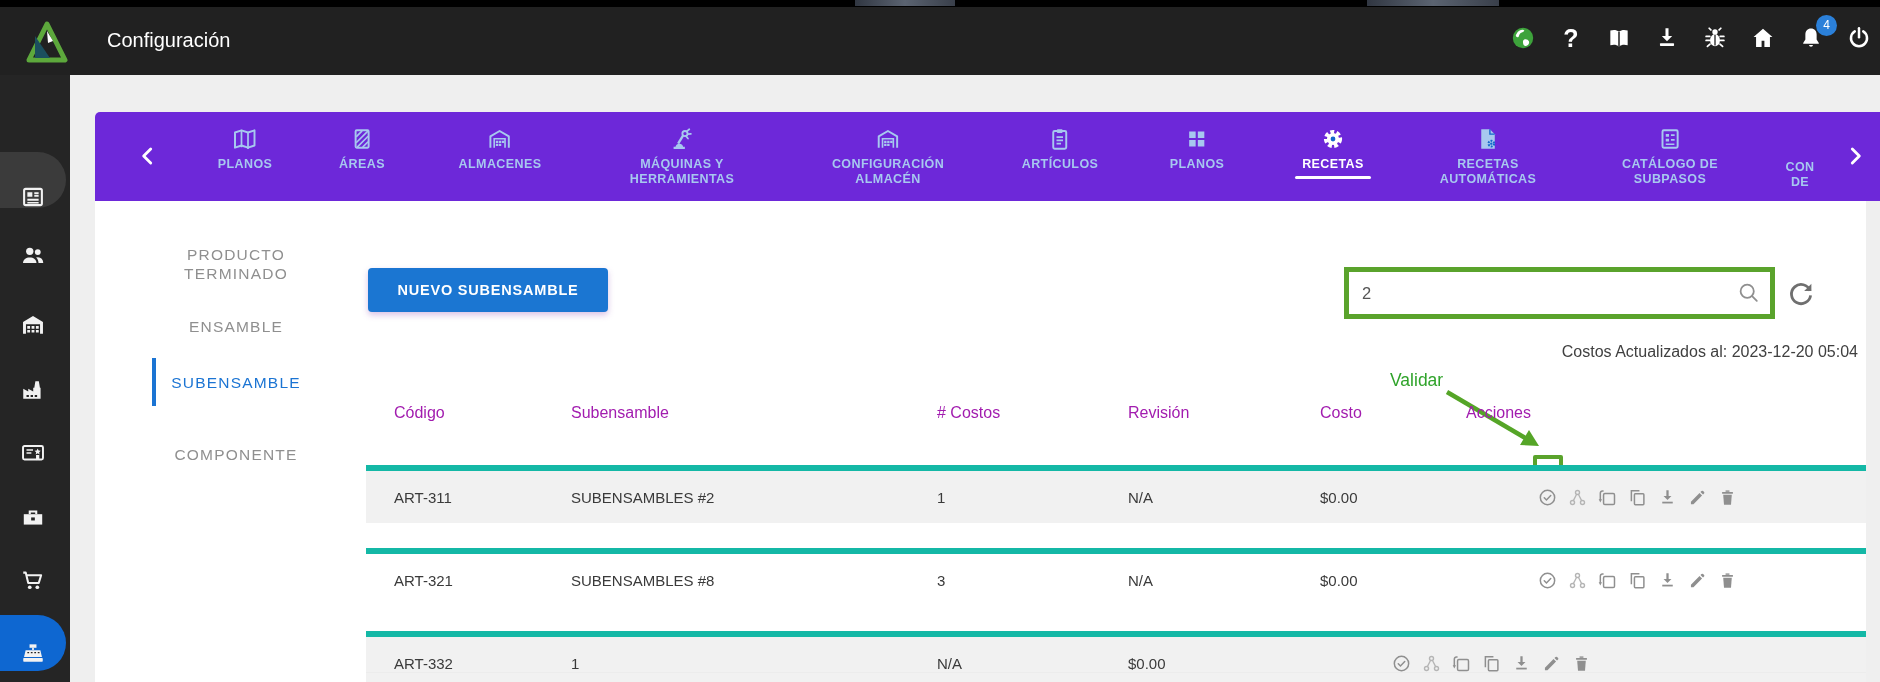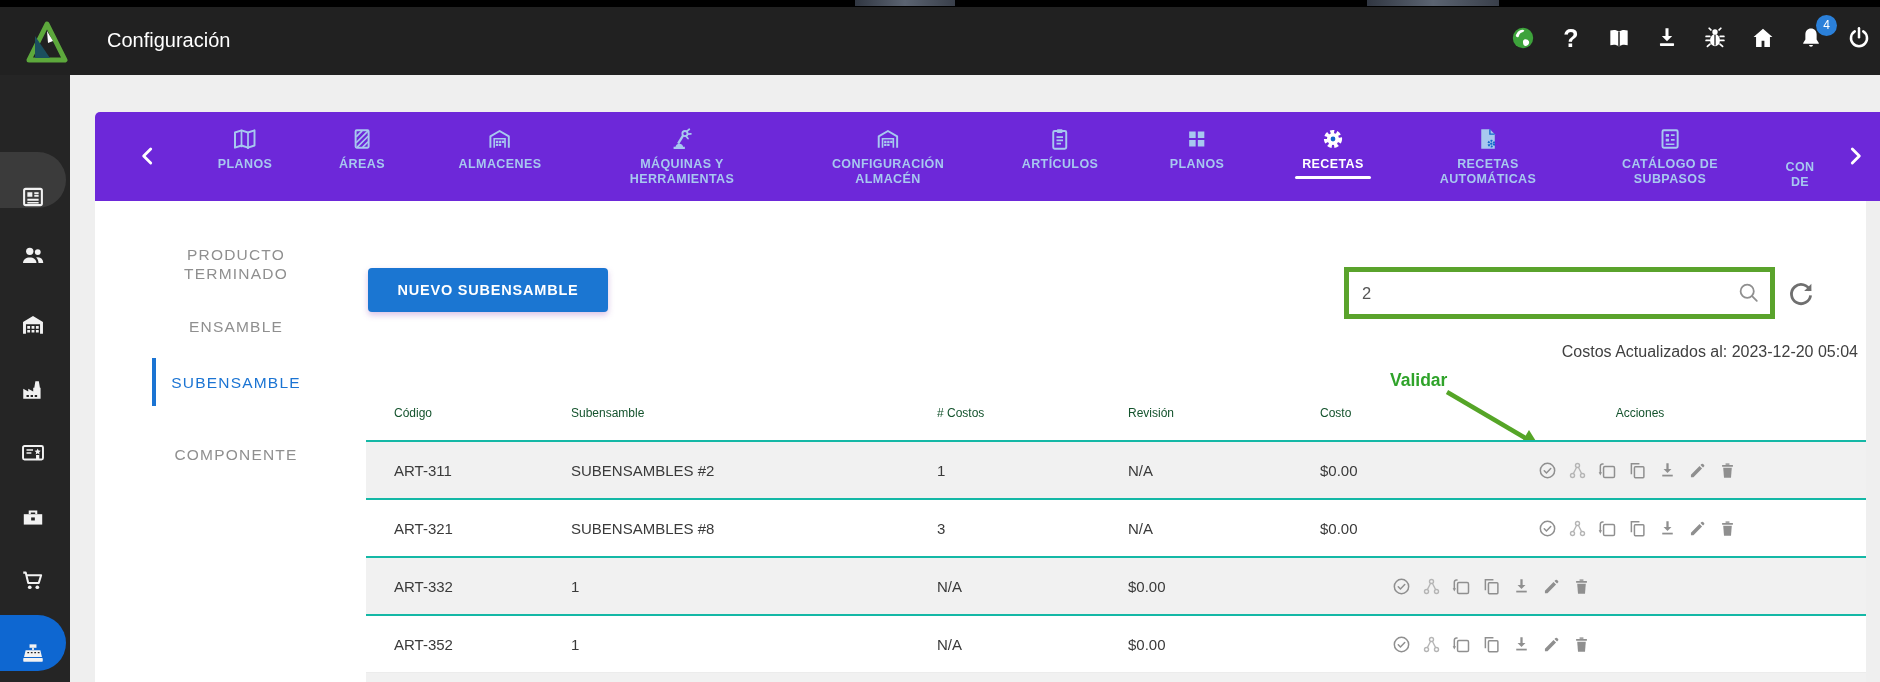--- a/index.html
+++ b/index.html
@@ -56,7 +56,7 @@
   .refresh svg{width:32px;height:32px;}
   .costs{position:absolute;right:8px;top:231px;font-size:16px;color:#404040;}
   
-  .validar{position:absolute;left:1295px;top:258px;font-size:17.5px;font-weight:bold;color:#2fa32a;}
+  .validar{position:absolute;left:1295px;top:258px;font-size:17.5px;font-weight:normal;color:#2fa32a;}
   .v-arrow{position:absolute;left:1346px;top:276px;}
   .v-box{position:absolute;left:1438px;top:343px;width:22px;height:22px;border:4px solid #5aa32c;border-radius:2px;}
   

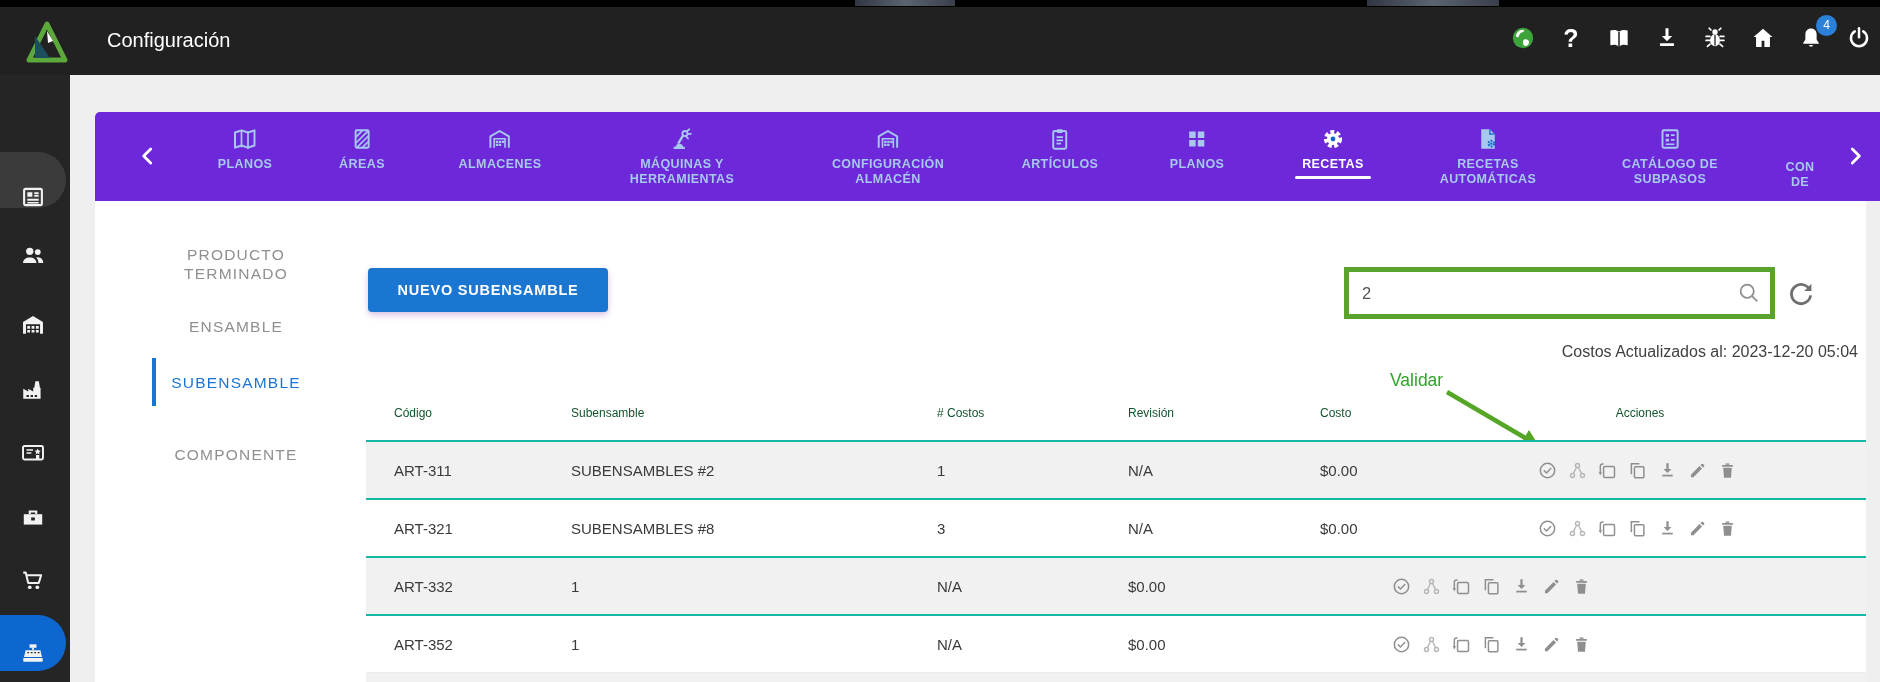--- a/index.html
+++ b/index.html
@@ -63,7 +63,7 @@
   .tbl{position:absolute;left:271px;top:273px;width:1500px;}
   .trow{display:grid;grid-template-columns:177px 366px 191px 192px 146px 1fr;align-items:center;
         padding-left:28px;box-sizing:border-box;height:58px;font-size:15px;color:#3a3a3a;}
-  .trow.head{height:55px;font-size:12px;color:#14532d;}
+  .trow.head{height:55px;font-size:16px;color:#a21caf;}
   .trow.g{background:#f1f1f1;}
   .trow + .trow{border-top:2px solid #14b8a6;}
   .c-act{display:flex;gap:9px;align-items:center;padding-left:71px;}

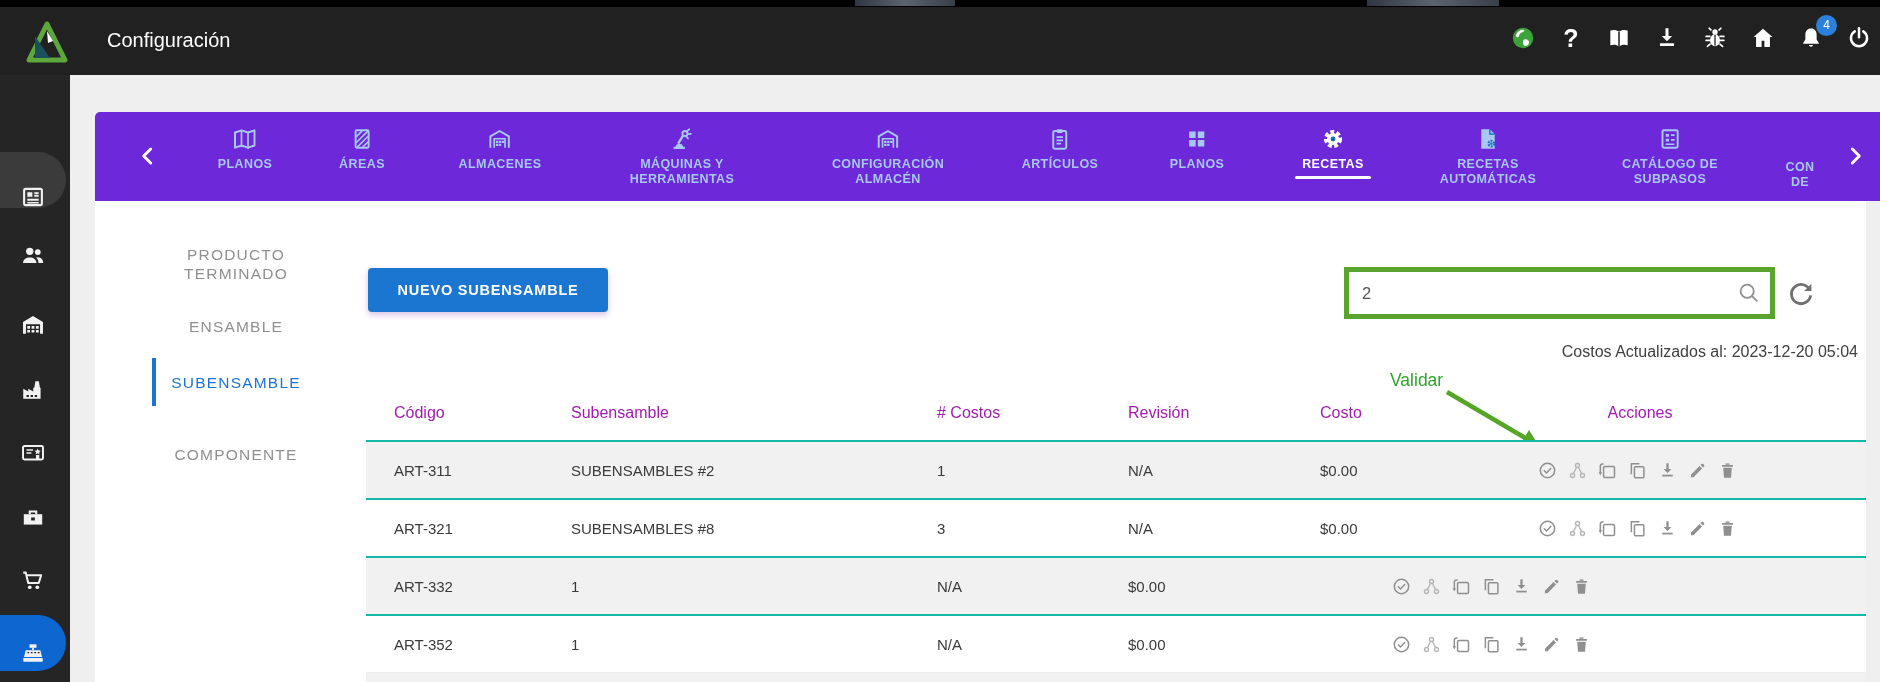--- a/index.html
+++ b/index.html
@@ -67,7 +67,7 @@
   .trow.g{background:#f1f1f1;}
   .trow + .trow{border-top:2px solid #14b8a6;}
   .c-act{display:flex;gap:9px;align-items:center;padding-left:71px;}
-  .head .c-act{display:block;text-align:center;padding-left:0;padding-right:52px;}
+  .head .c-act{display:block;padding-left:0;padding-right:52px;}
   .aic{width:21px;height:21px;color:#8f8f8f;cursor:pointer;}
   .aic.lt{color:#b5b5b5;}
   .aic svg{width:21px;height:21px;display:block;}

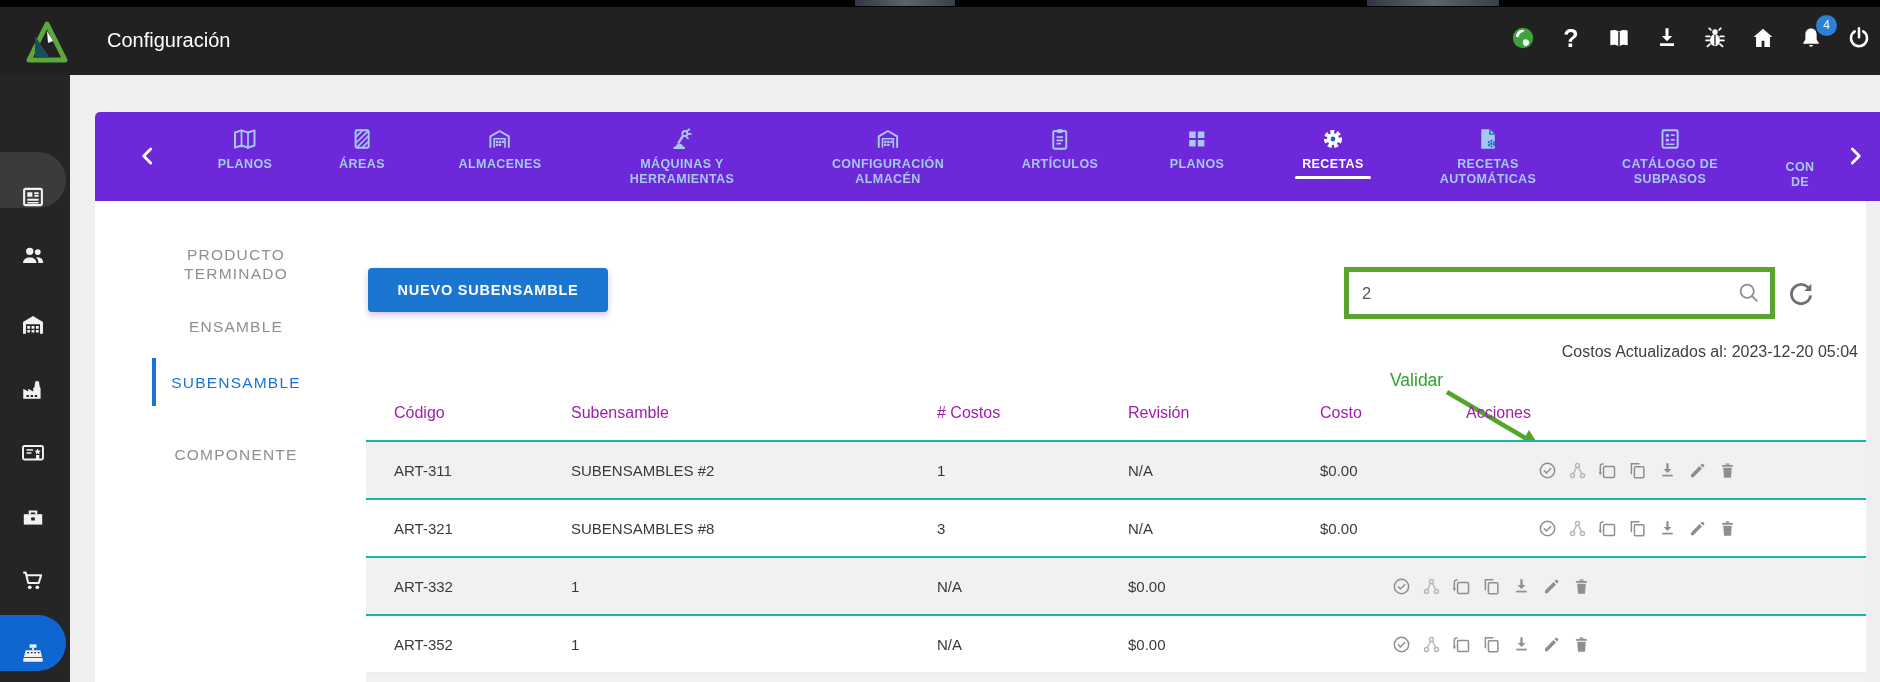--- a/index.html
+++ b/index.html
@@ -65,7 +65,7 @@
         padding-left:28px;box-sizing:border-box;height:58px;font-size:15px;color:#3a3a3a;}
   .trow.head{height:55px;font-size:16px;color:#a21caf;}
   .trow.g{background:#f1f1f1;}
-  .trow + .trow{border-top:2px solid #14b8a6;}
+  .trow + .trow{border-top:6px solid #14b8a6;margin-top:25px;}
   .c-act{display:flex;gap:9px;align-items:center;padding-left:71px;}
   .head .c-act{display:block;padding-left:0;padding-right:52px;}
   .aic{width:21px;height:21px;color:#8f8f8f;cursor:pointer;}

